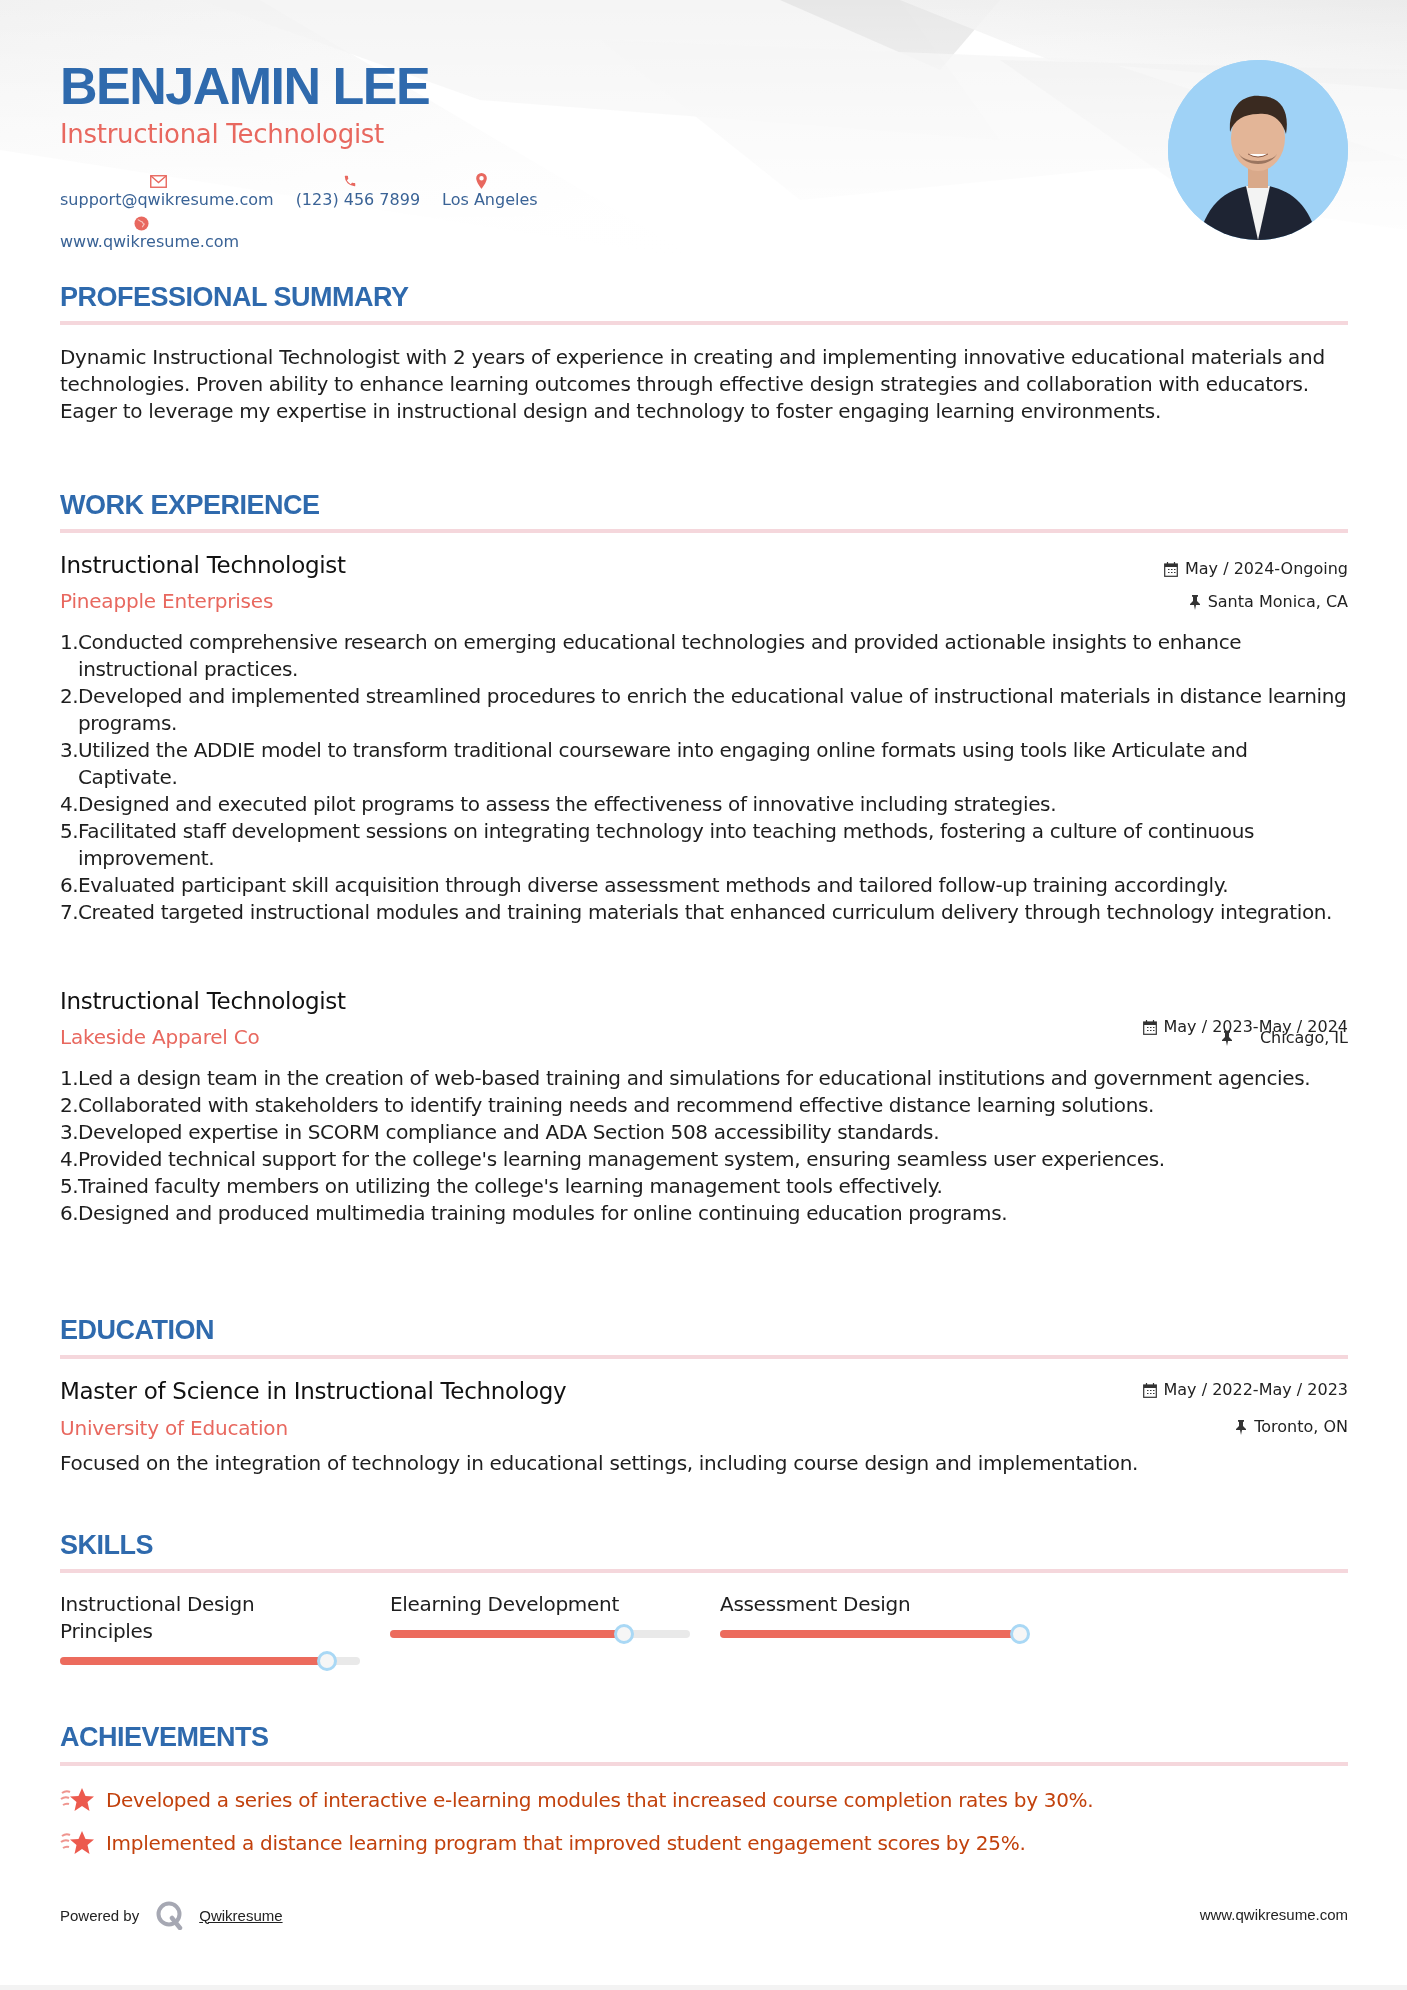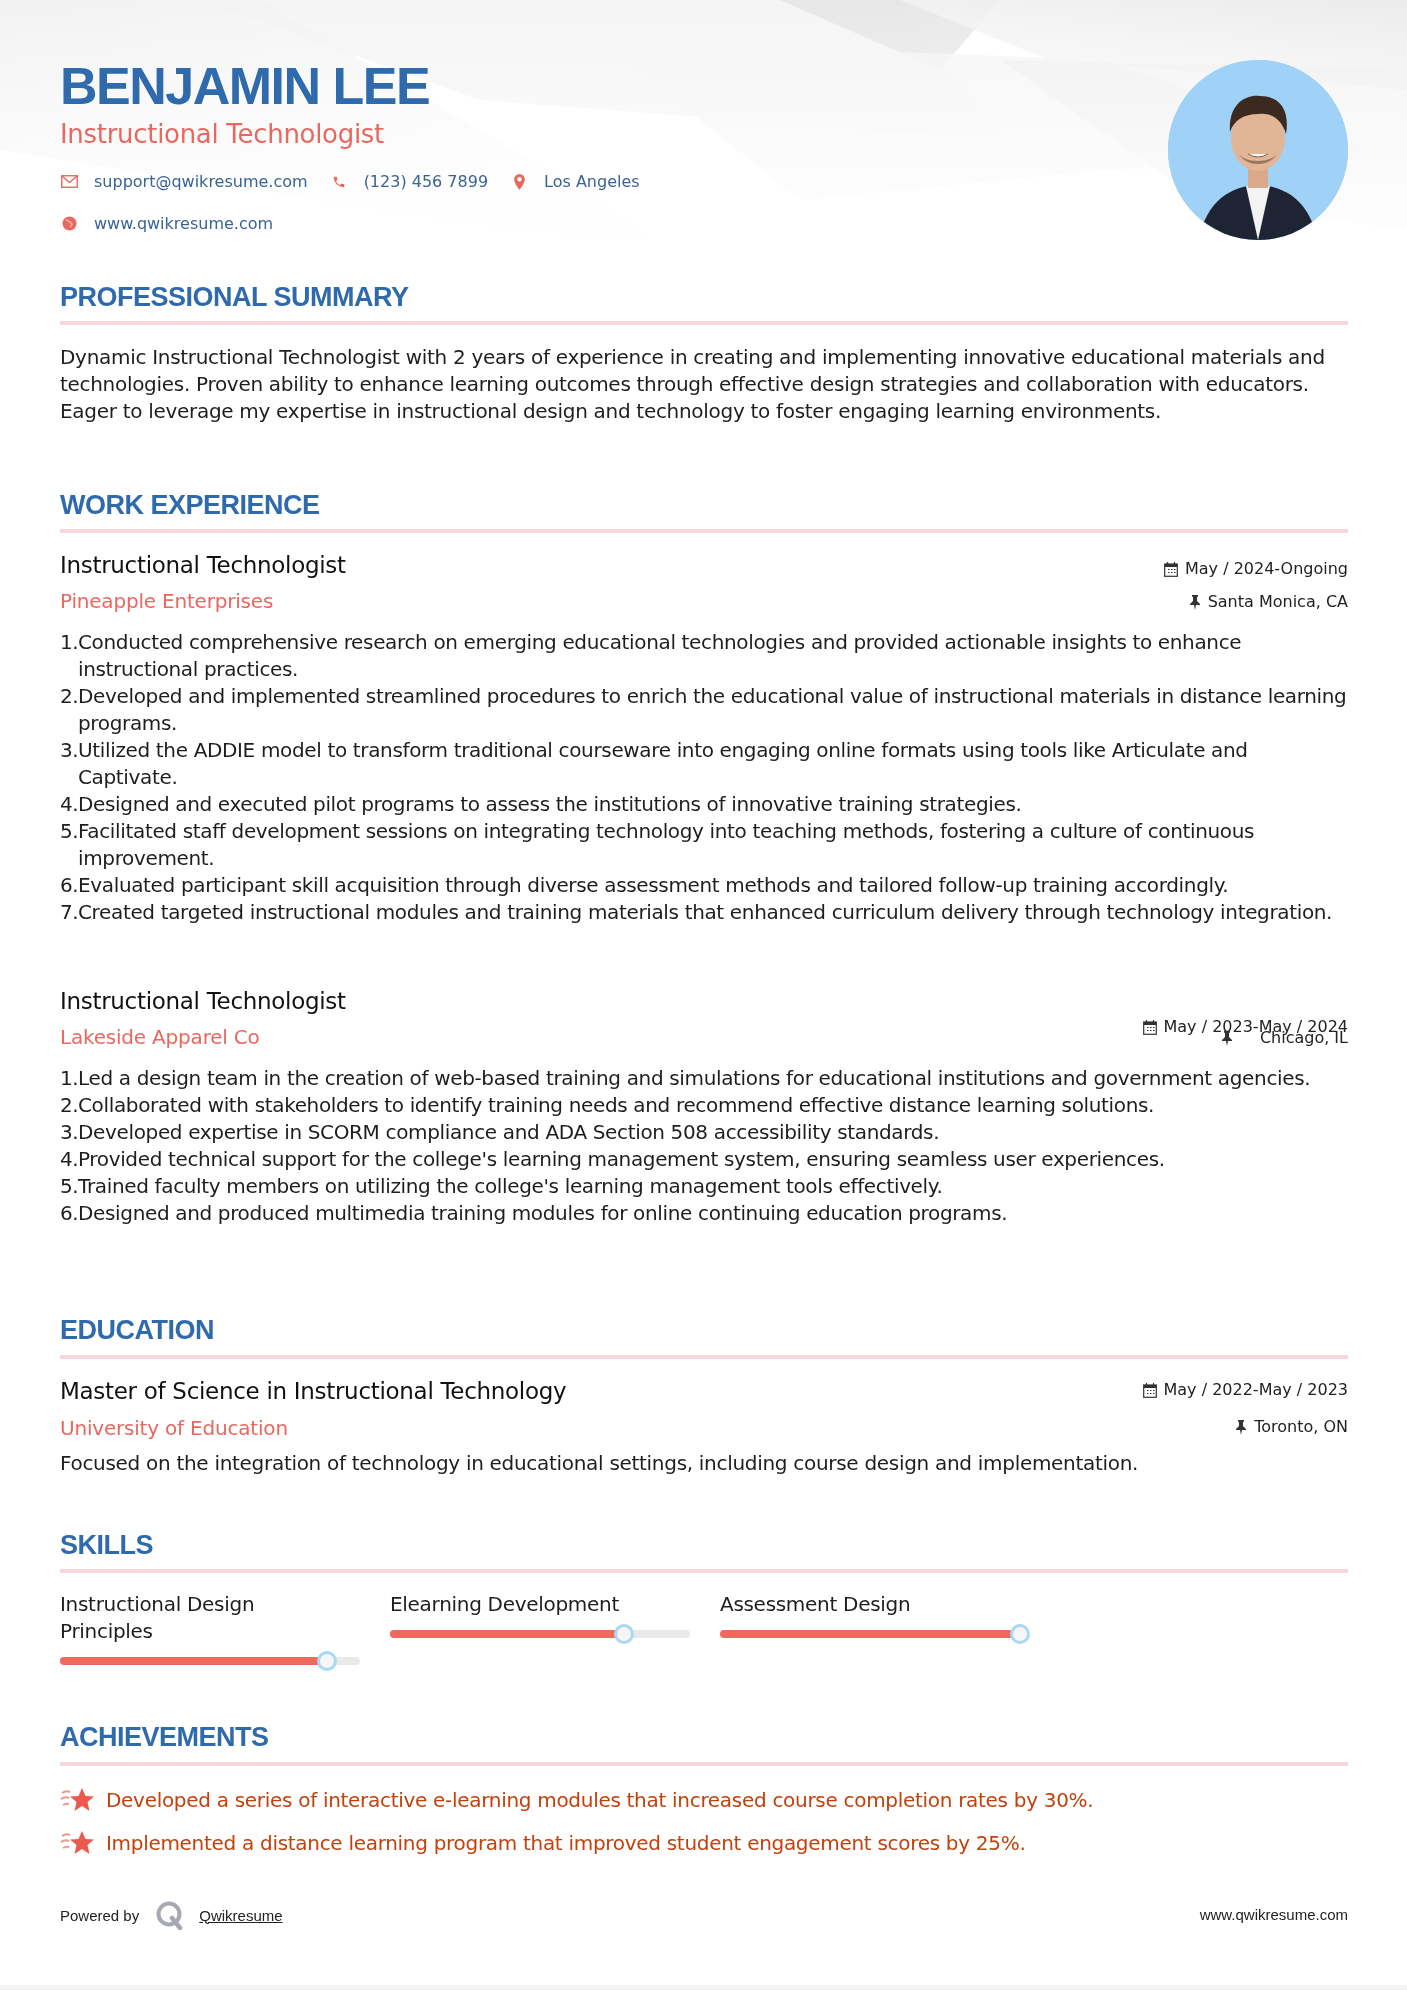--- a/index.html
+++ b/index.html
@@ -15,7 +15,7 @@
   .name { position: absolute; left: 0; top: 60px; font-family: "Liberation Sans", sans-serif; font-weight: 700; font-size: 52px; letter-spacing: -1.5px; color: #2f6aad; line-height: 1; }
   .title { position: absolute; left: 0; top: 120px; font-size: 26px; color: #e8685f; line-height: 1.1; letter-spacing: -0.3px; }
   .contacts { position: absolute; left: 0; top: 172px; display: flex; align-items: center; font-size: 16px; color: #3a6396; }
-  .contact-item { display: flex; align-items: center; margin-right: 22px; }
+  .contact-item { display: flex; align-items: center; margin-right: 22px; flex-direction: column; }
   .contact-item .ico { width: 18px; height: 18px; margin-right: 16px; display: inline-flex; align-items: center; justify-content: center; }
   .contact-row2 { top: 214px; }
 

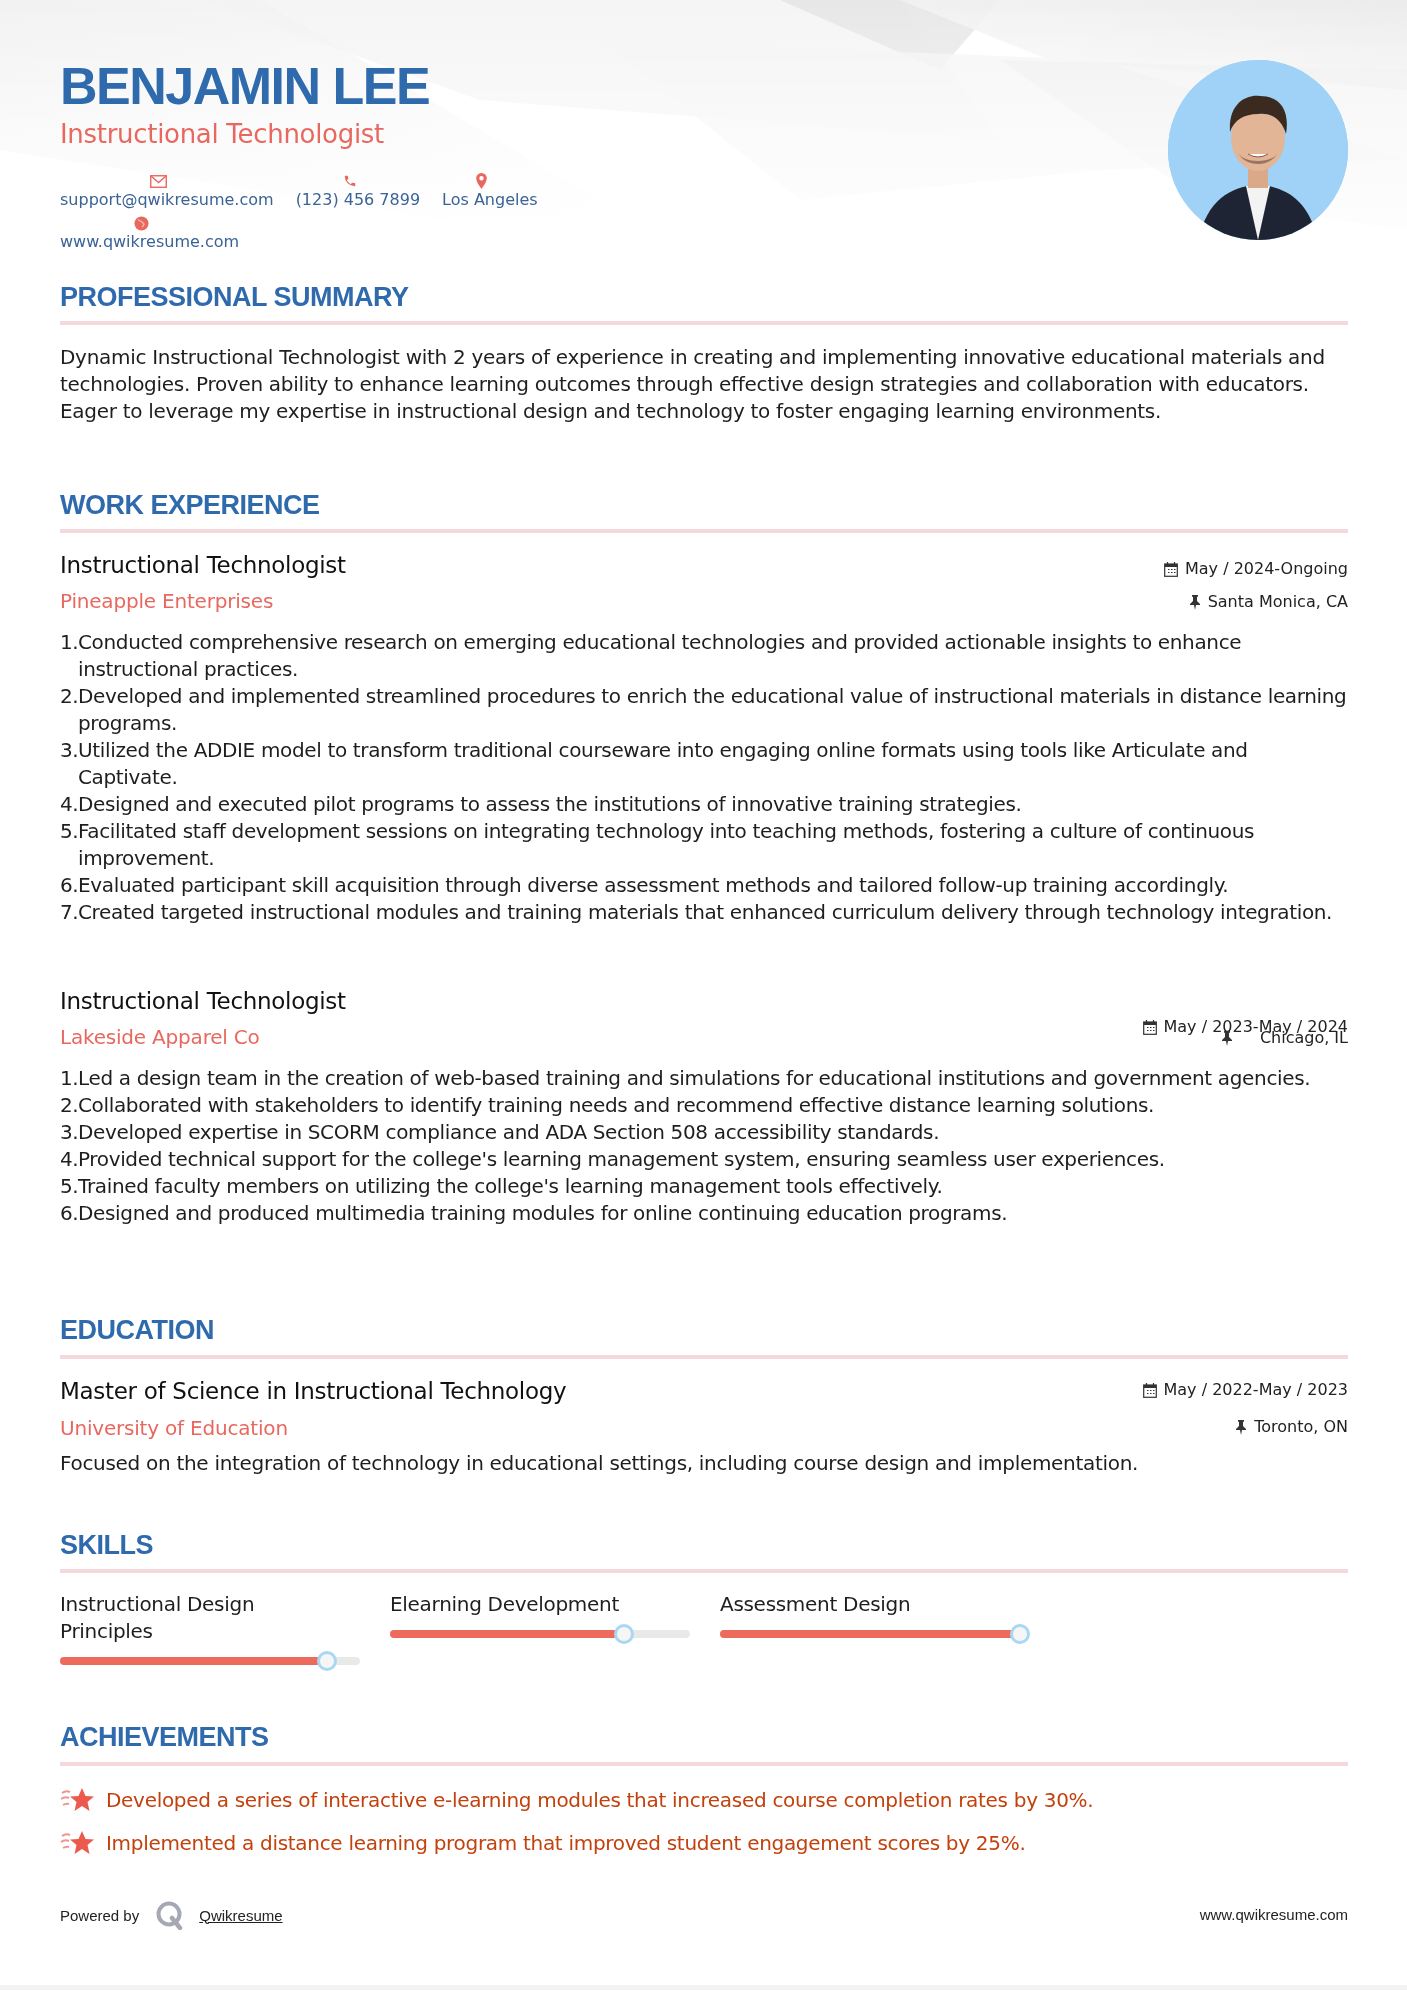--- a/index.html
+++ b/index.html
@@ -174,7 +174,7 @@
     <li><span class="num">1.</span><span>Conducted comprehensive research on emerging educational technologies and provided actionable insights to enhance instructional practices.</span></li>
     <li><span class="num">2.</span><span>Developed and implemented streamlined procedures to enrich the educational value of instructional materials in distance learning programs.</span></li>
     <li><span class="num">3.</span><span>Utilized the ADDIE model to transform traditional courseware into engaging online formats using tools like Articulate and Captivate.</span></li>
-    <li><span class="num">4.</span><span>Designed and executed pilot programs to assess the institutions of innovative training strategies.</span></li>
+    <li><span class="num">4.</span><span>Designed and executed pilot programs to assess the effectiveness of innovative including strategies.</span></li>
     <li><span class="num">5.</span><span>Facilitated staff development sessions on integrating technology into teaching methods, fostering a culture of continuous improvement.</span></li>
     <li><span class="num">6.</span><span>Evaluated participant skill acquisition through diverse assessment methods and tailored follow-up training accordingly.</span></li>
     <li><span class="num">7.</span><span>Created targeted instructional modules and training materials that enhanced curriculum delivery through technology integration.</span></li>

